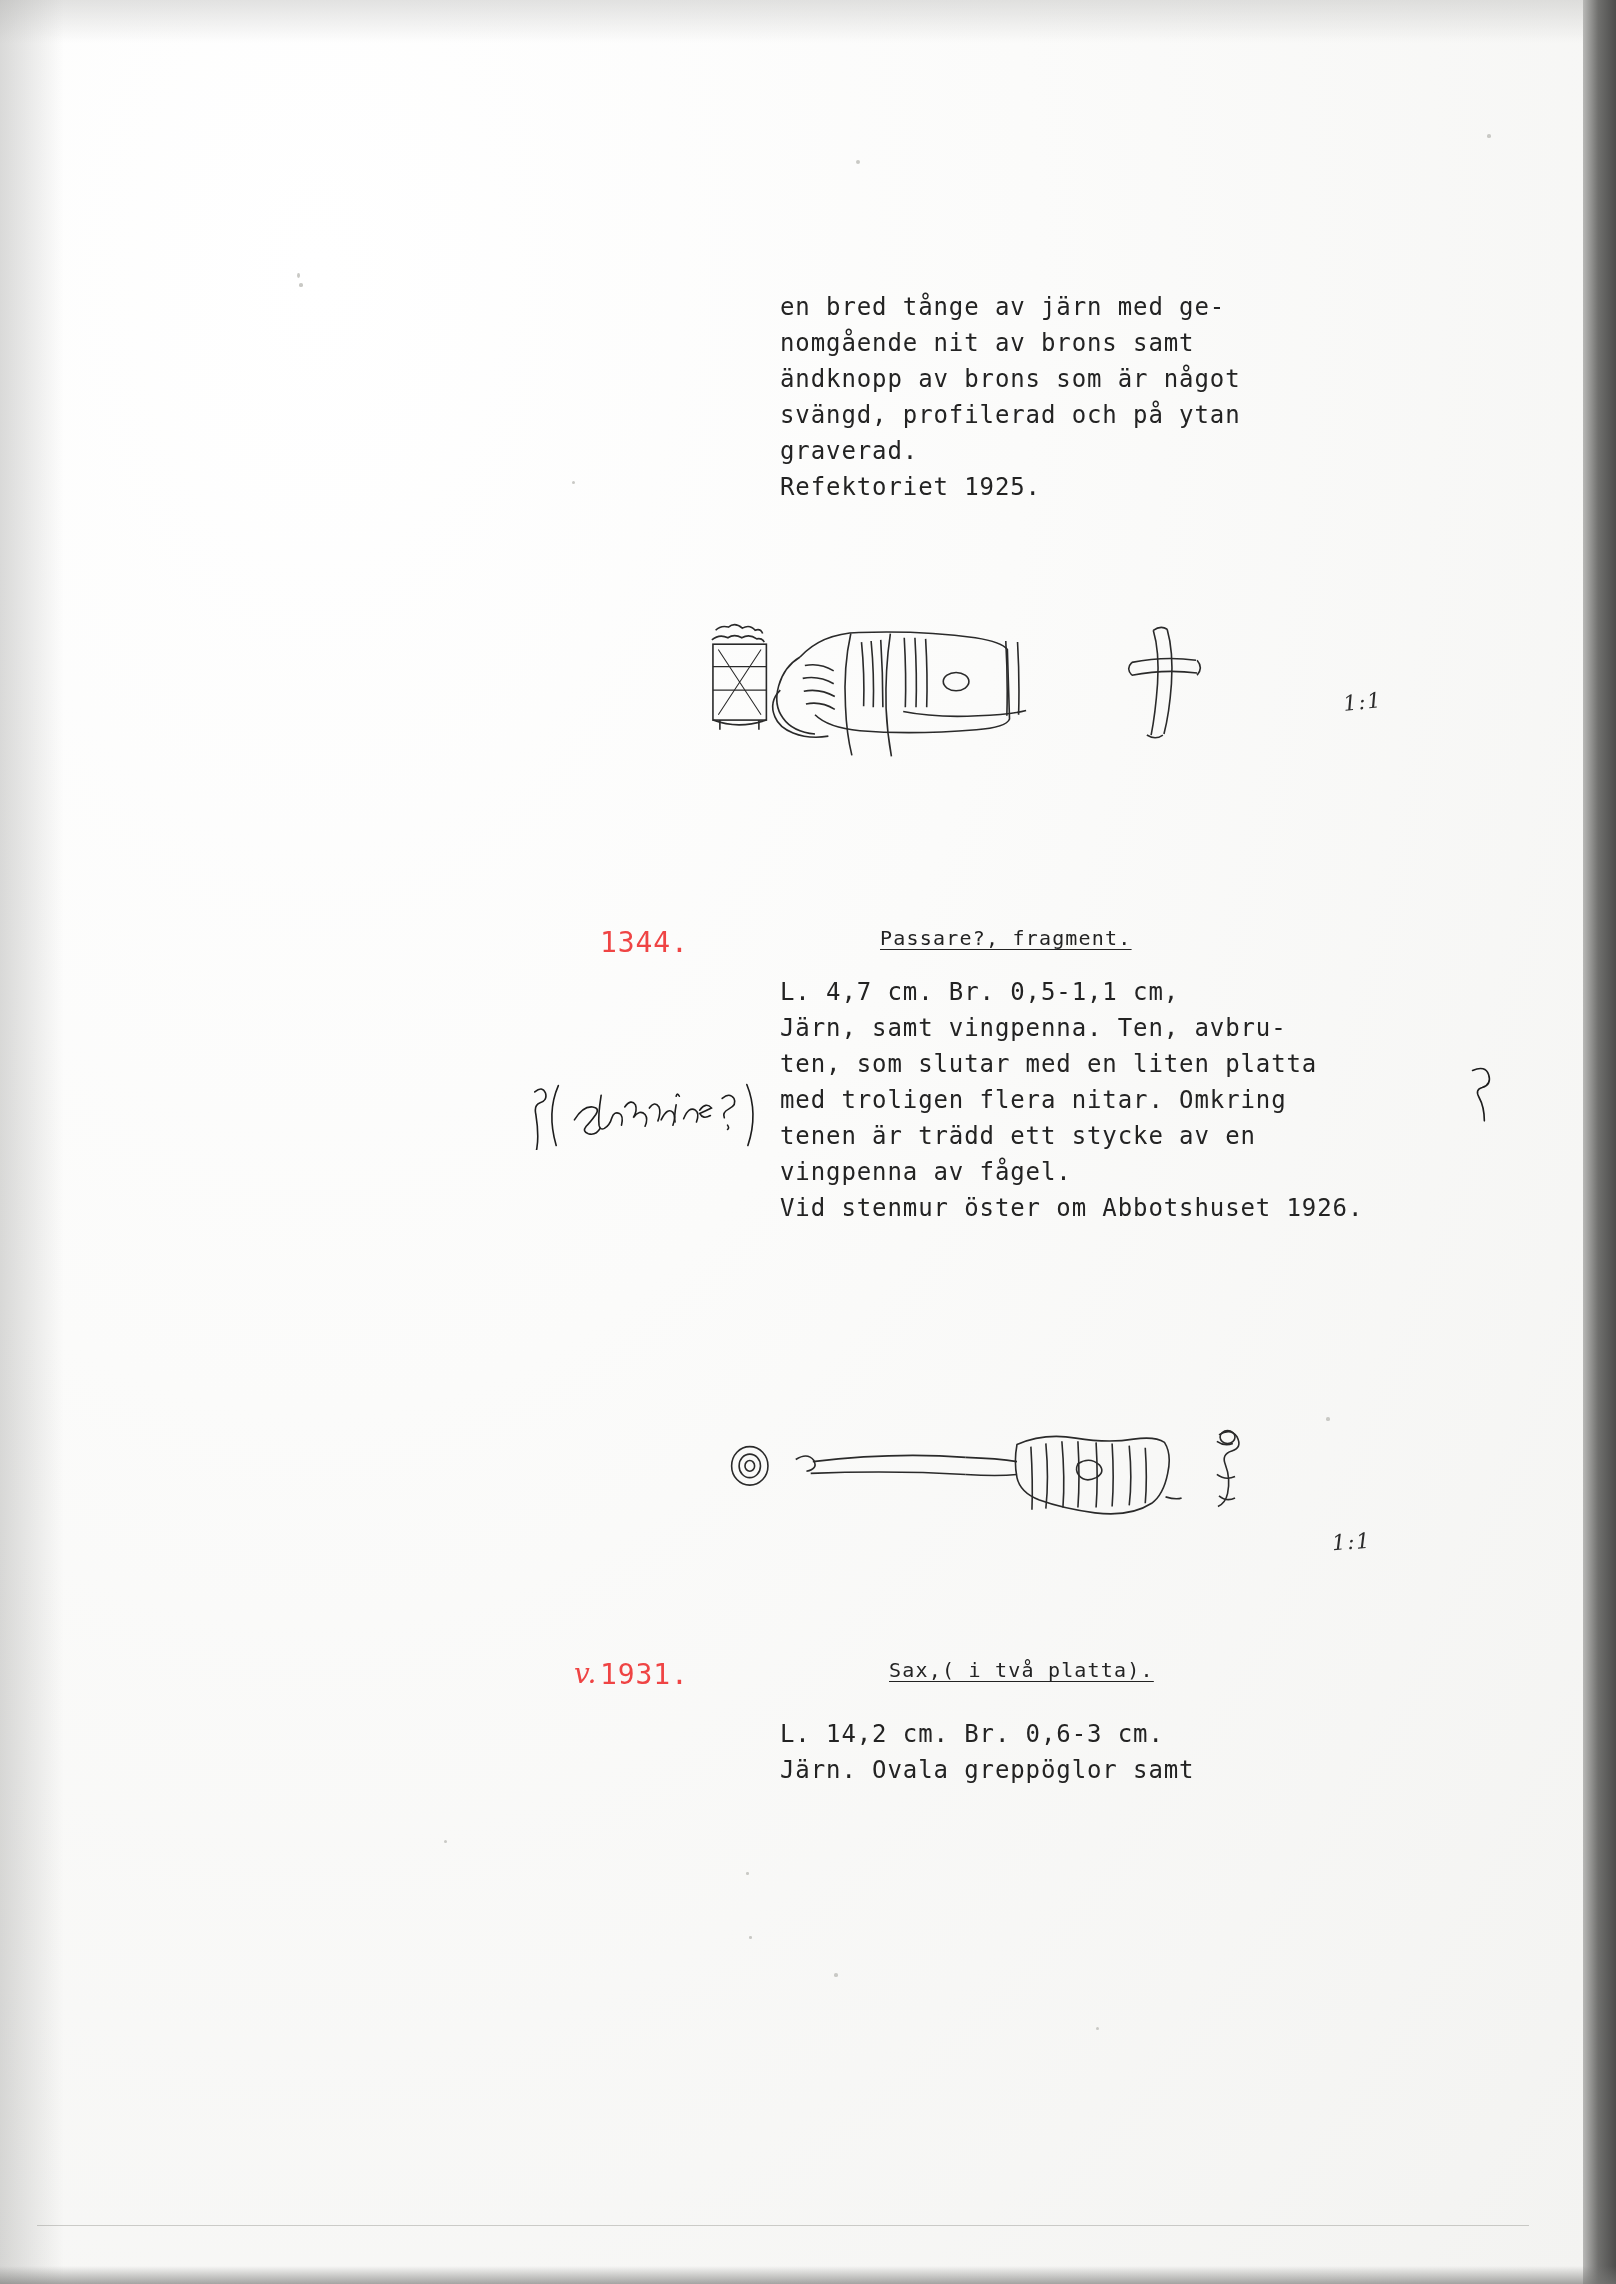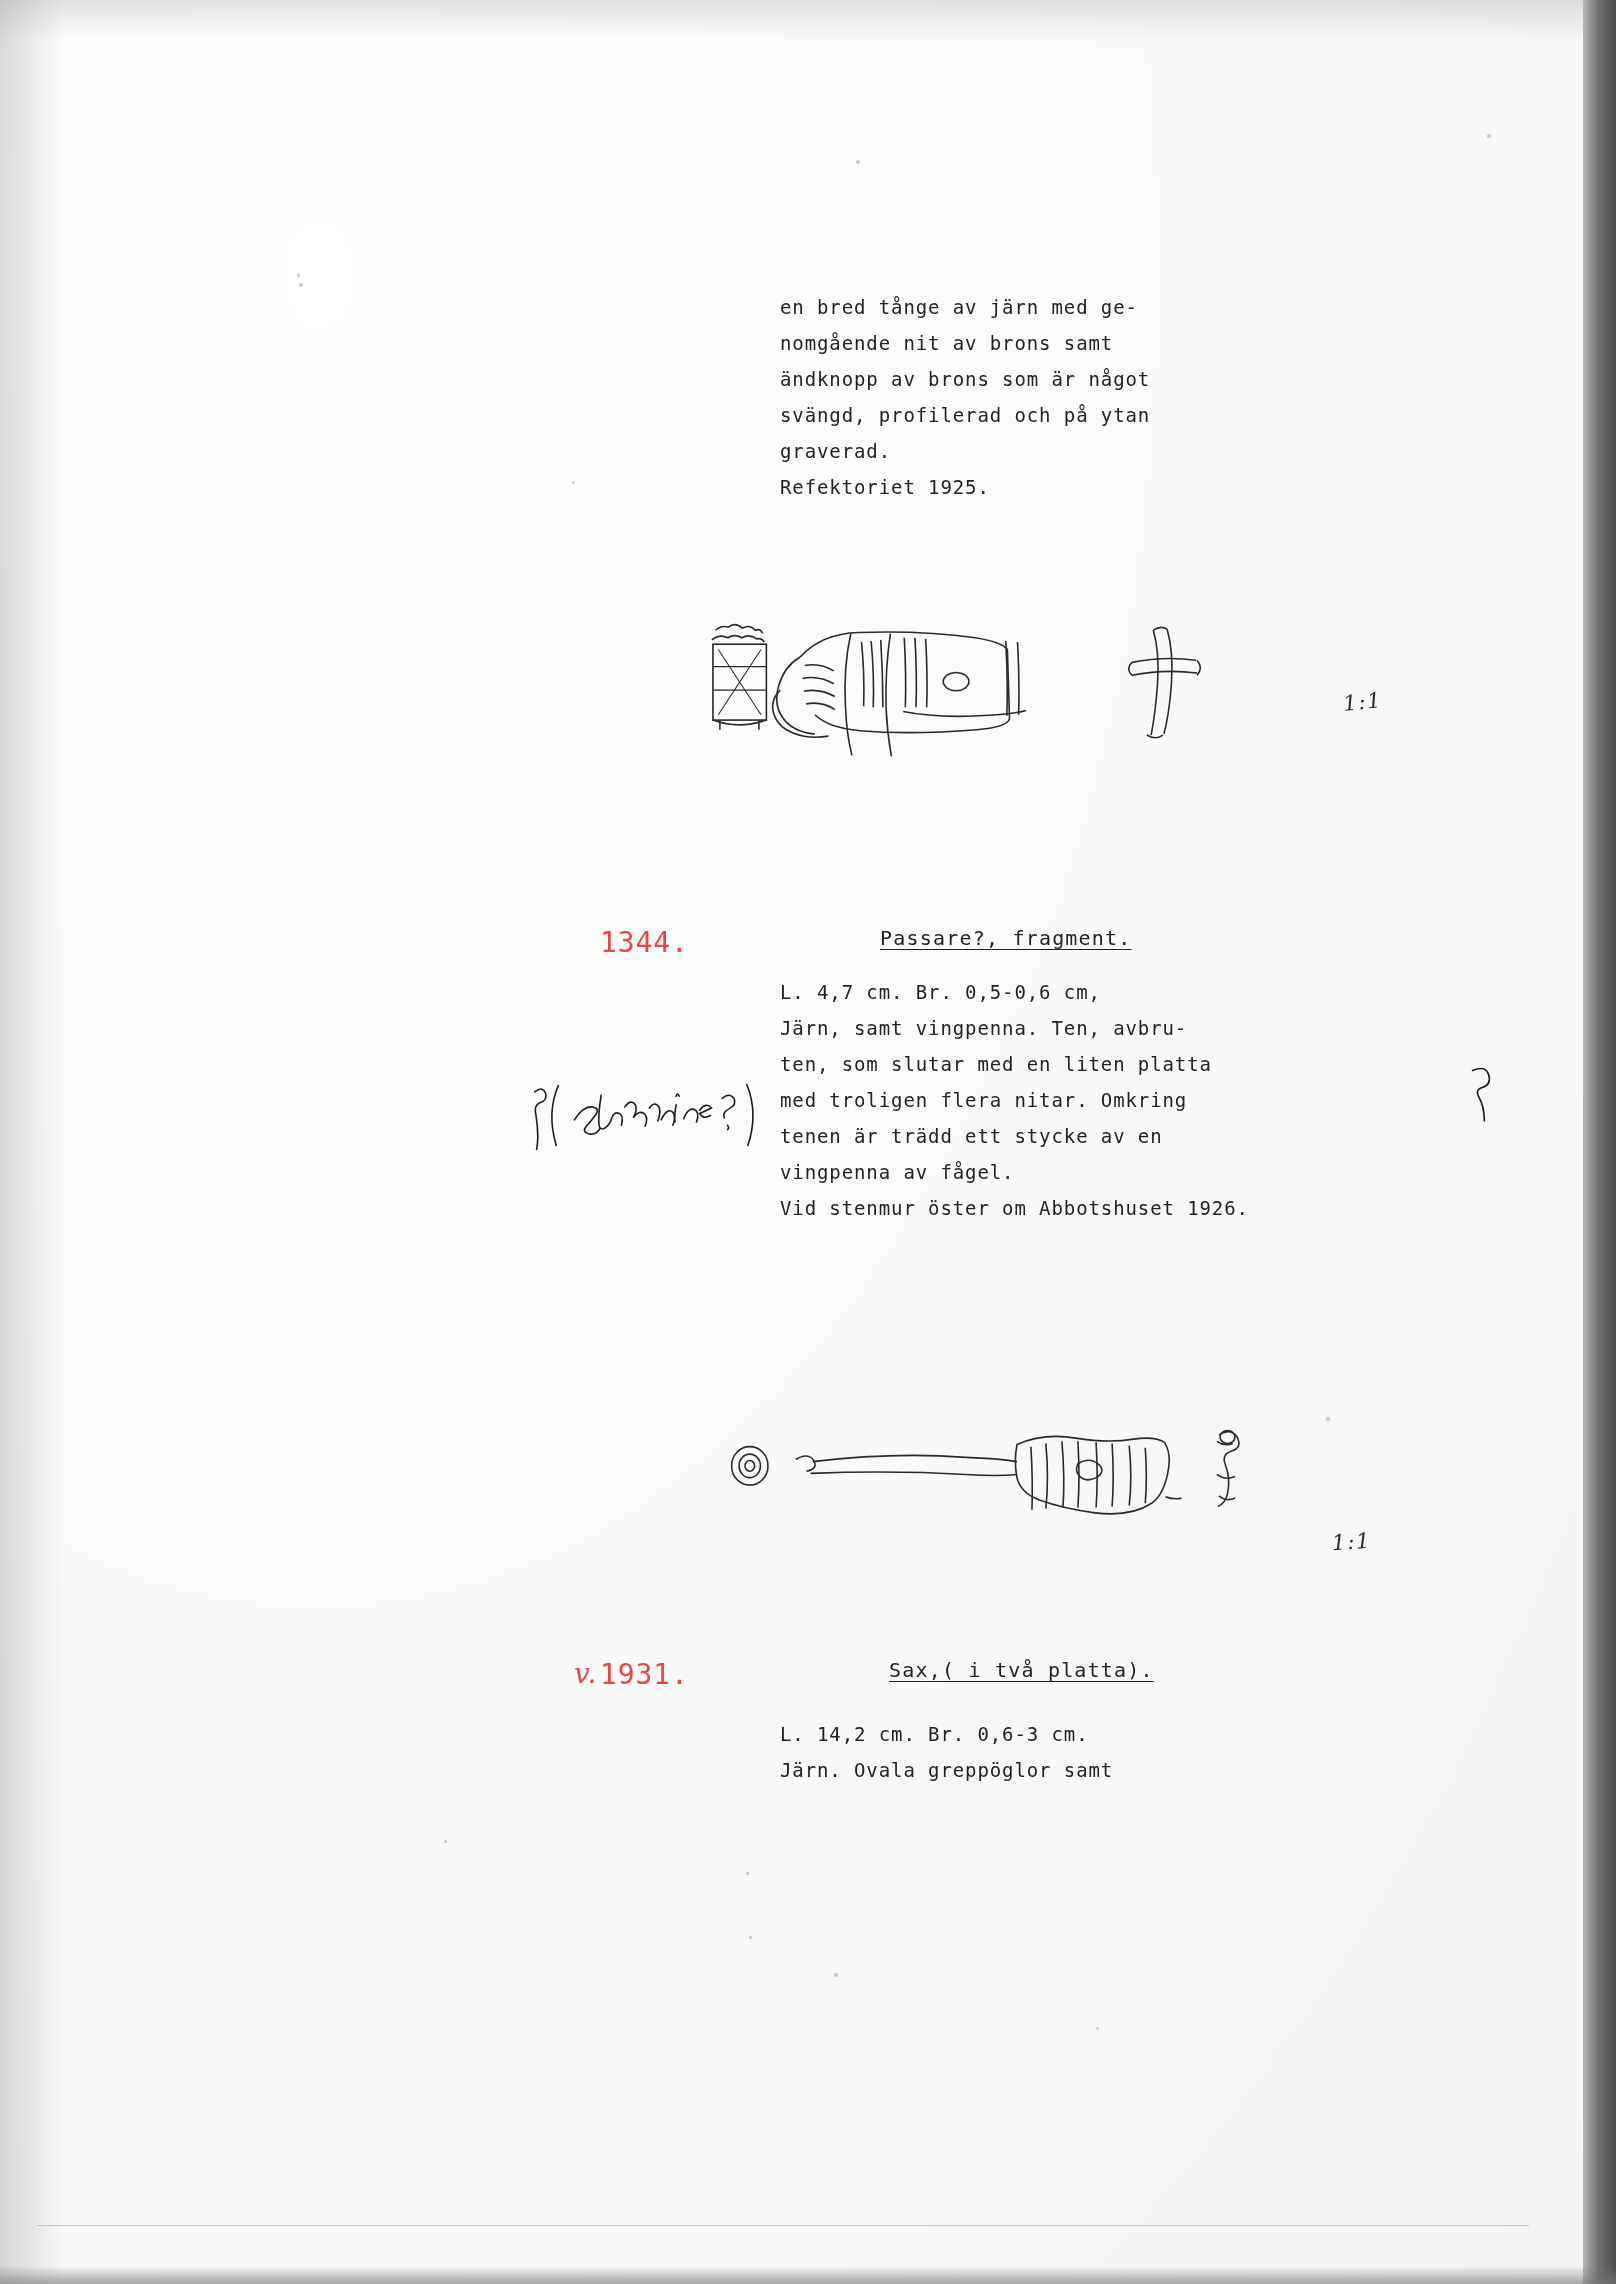--- a/index.html
+++ b/index.html
@@ -66,7 +66,7 @@
     color: #232323;
     letter-spacing: 0.9px;
     line-height: 36px;
-    font-size: 19px;
+    font-size: 24px;
     white-space: pre;
   }
   .catnum {

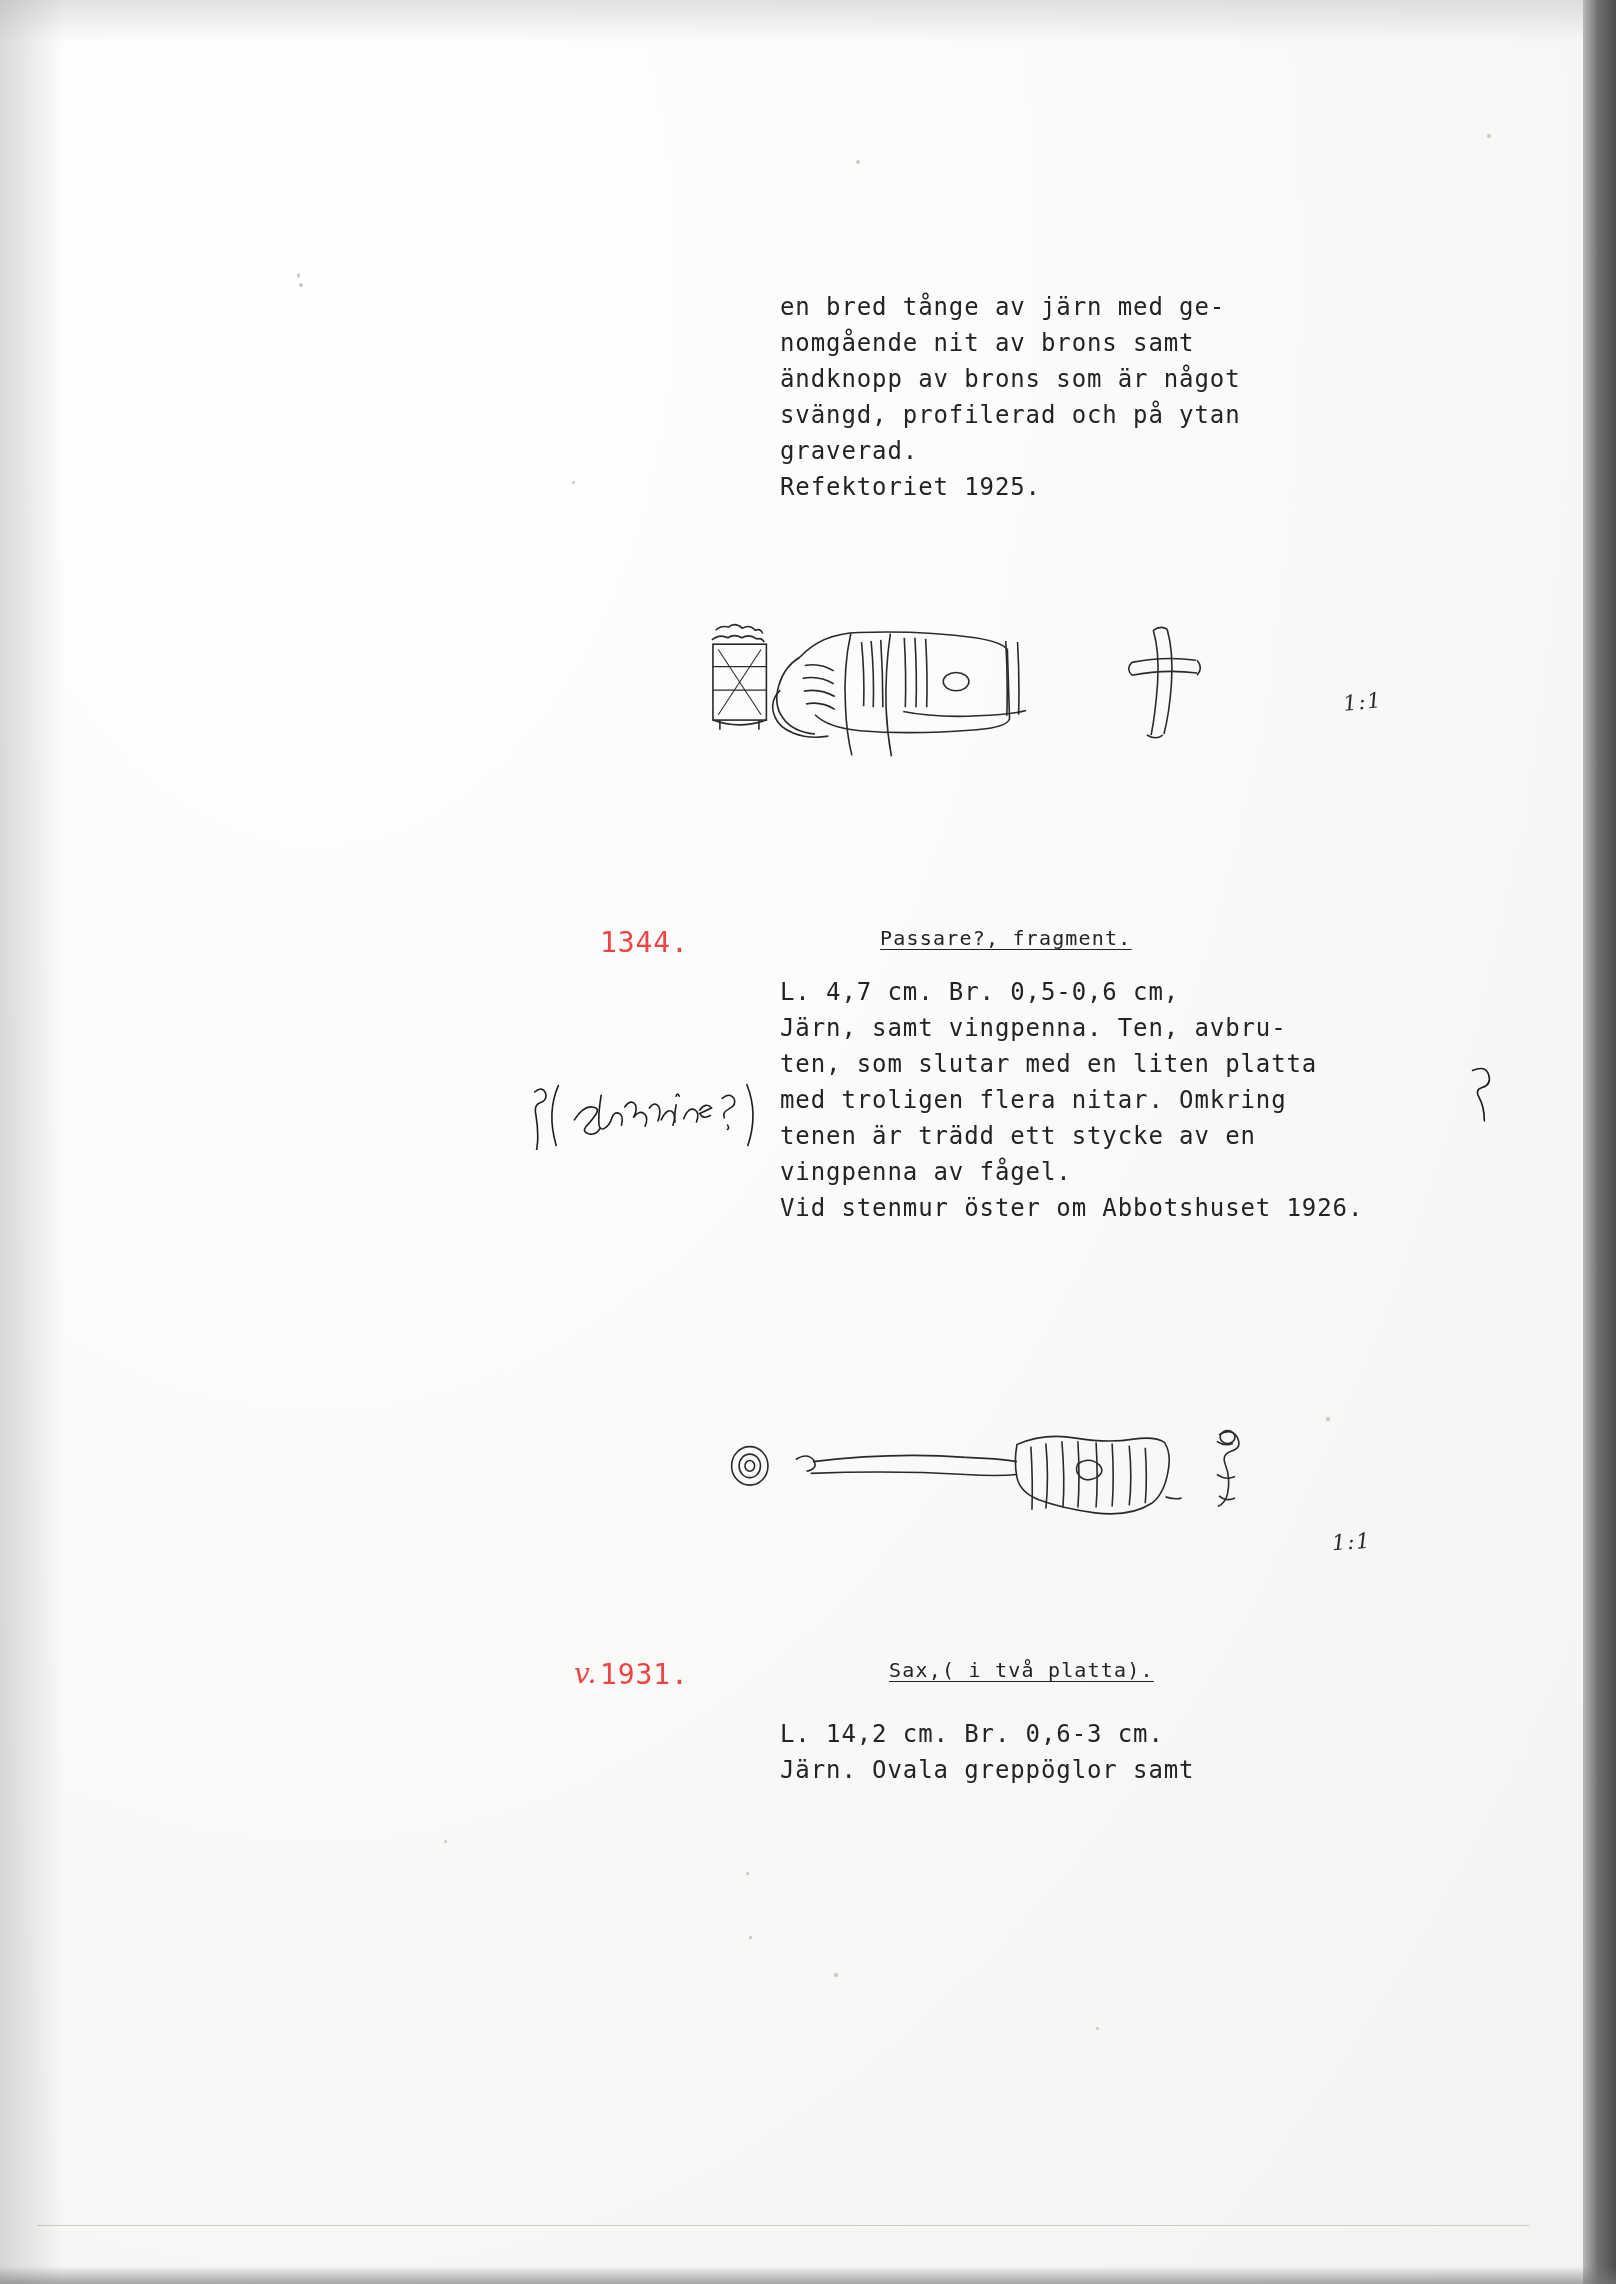--- a/index.html
+++ b/index.html
@@ -173,7 +173,7 @@
 
   <div class="catnum" style="left:600px; top:926px;">1344.</div>
   <div class="heading" style="left:880px; top:926px;">Passare?, fragment.</div>
-  <div class="block" style="left:780px; top:974px; width:775px;">L. 4,7 cm. Br. 0,5-0,6 cm,
+  <div class="block" style="left:780px; top:974px; width:775px;">L. 4,7 cm. Br. 0,5-1,1 cm,
 Järn, samt vingpenna. Ten, avbru-
 ten, som slutar med en liten platta
 med troligen flera nitar. Omkring

